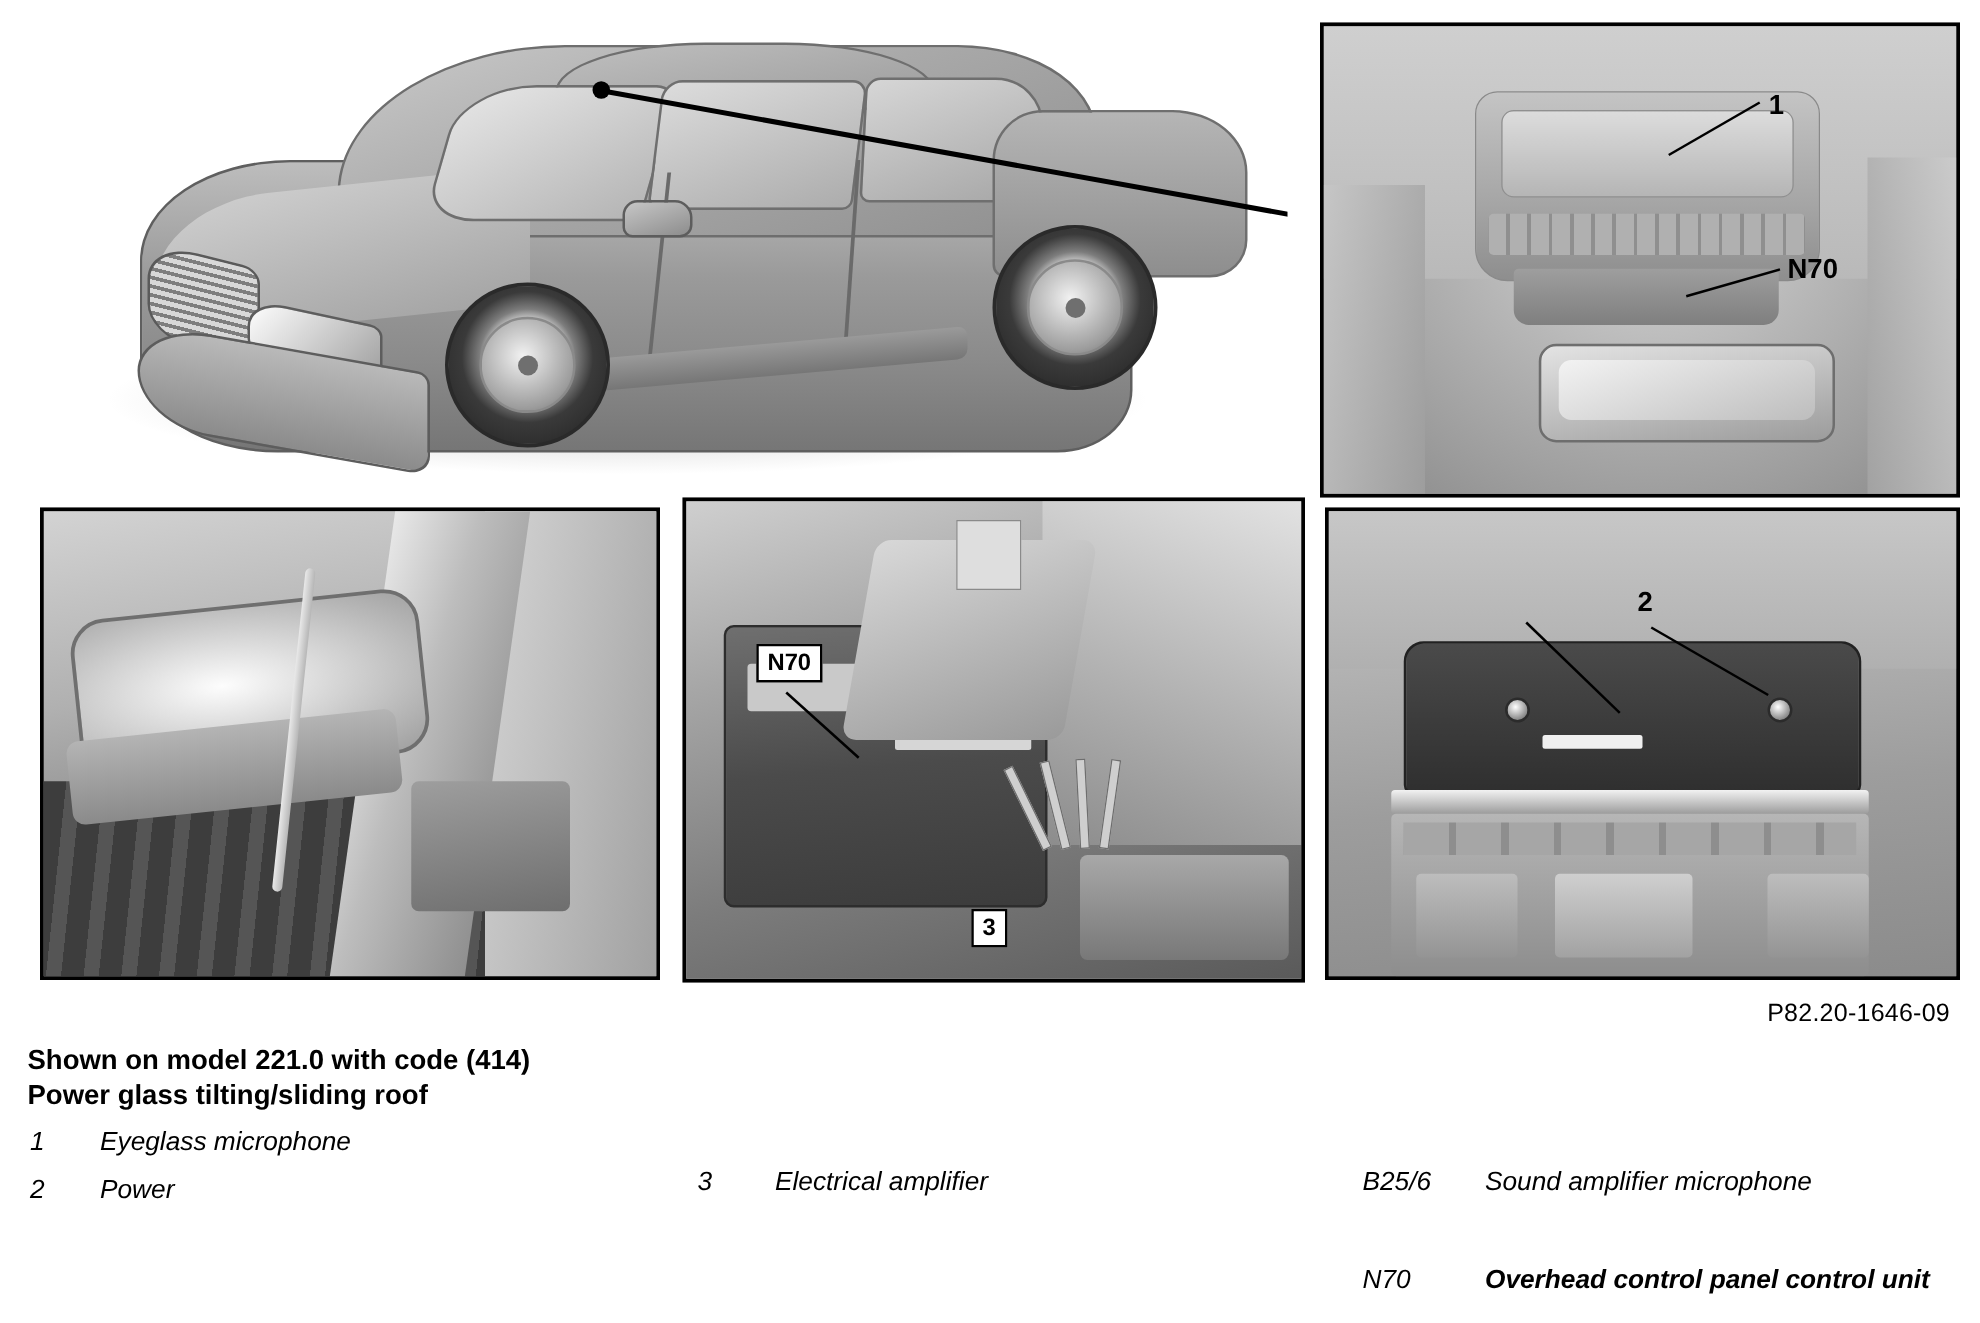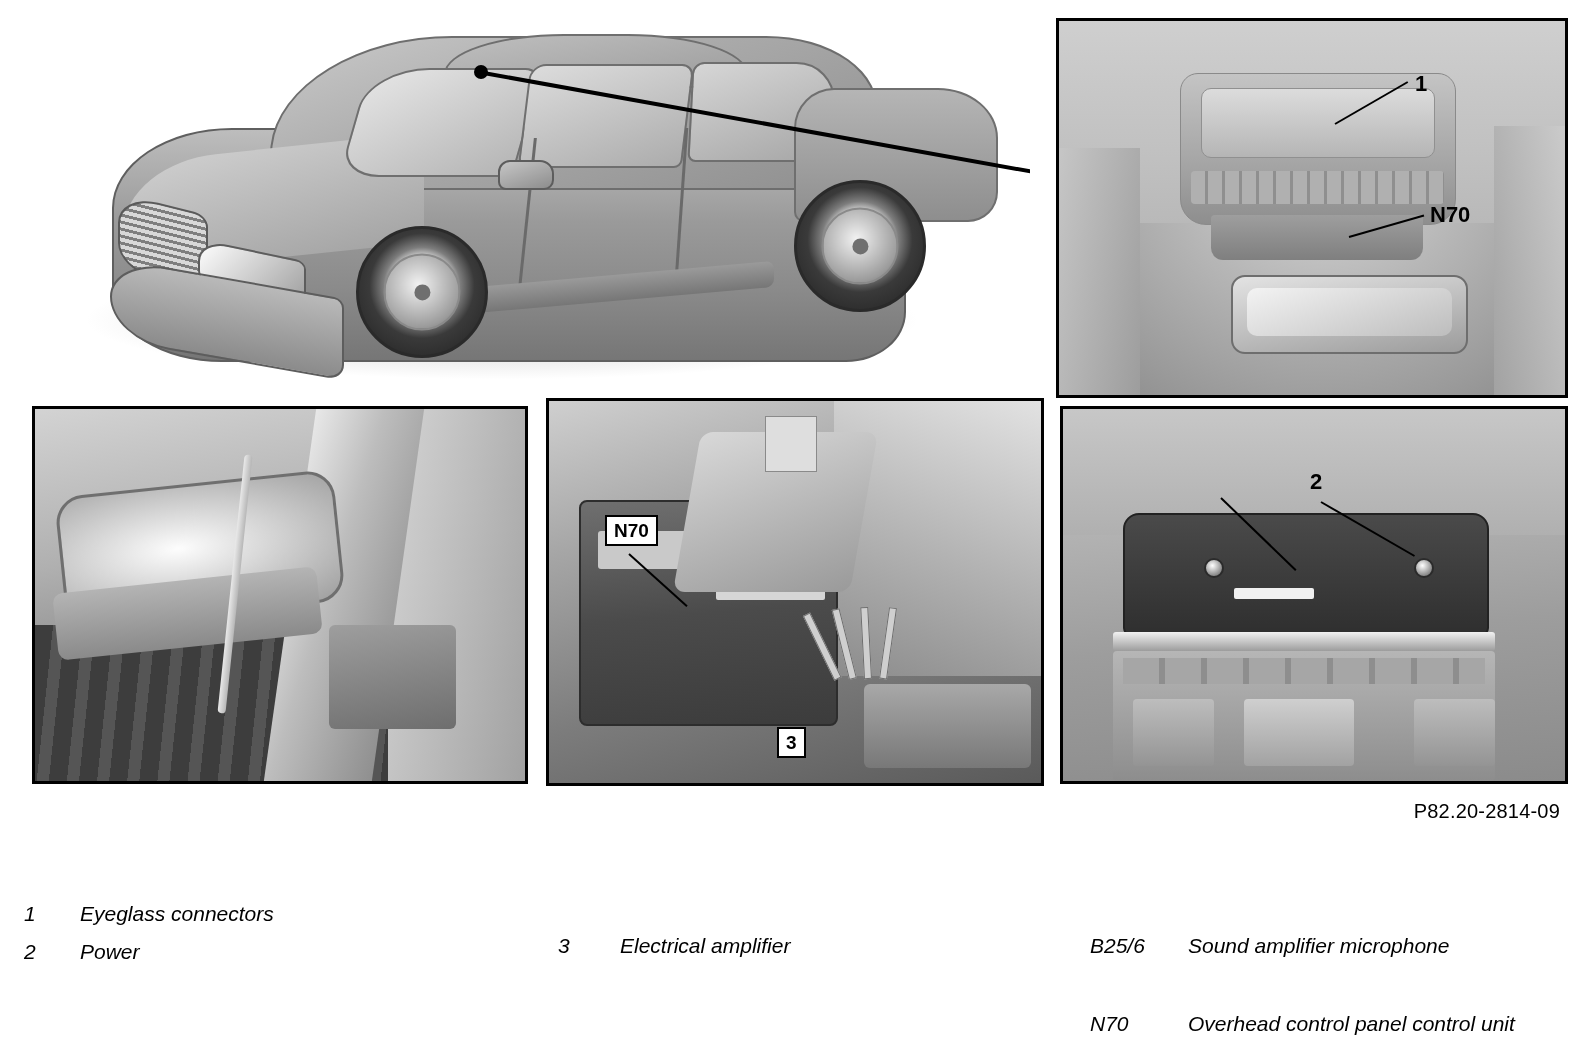--- a/index.html
+++ b/index.html
@@ -462,7 +462,7 @@
     <div class="lead" style="left:258px;top:92px;width:108px;transform:rotate(30deg);"></div>
   </div>
 
-  <div id="figure-code">P82.20-2814-09</div>
+  <div id="figure-code">P82.20-1646-09</div>
 
 
   <div class="legend-num" style="left:24px;top:902px;">1</div>

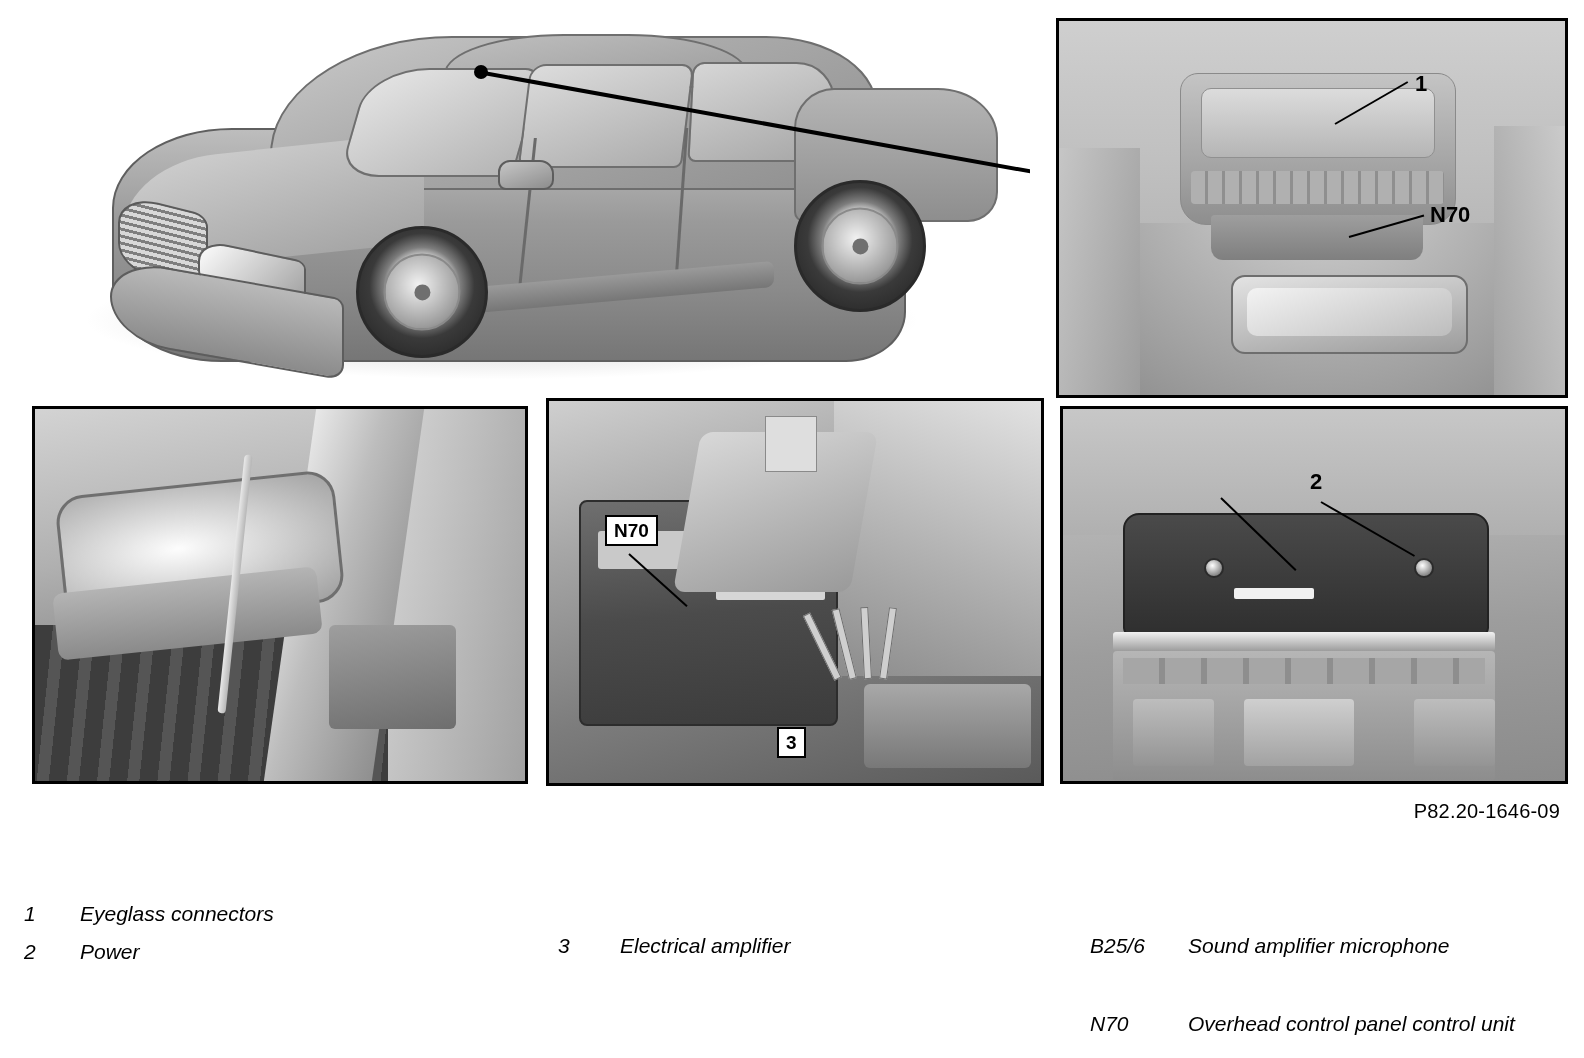--- a/index.html
+++ b/index.html
@@ -464,6 +464,10 @@
 
   <div id="figure-code">P82.20-1646-09</div>
 
+  <div id="caption">
+    <div class="line">Shown on model 221.0 with code (414)</div>
+    <div class="line">Power glass tilting/sliding roof</div>
+  </div>
 
   <div class="legend-num" style="left:24px;top:902px;">1</div>
   <div class="legend-txt" style="left:80px;top:902px;">Eyeglass connectors</div>

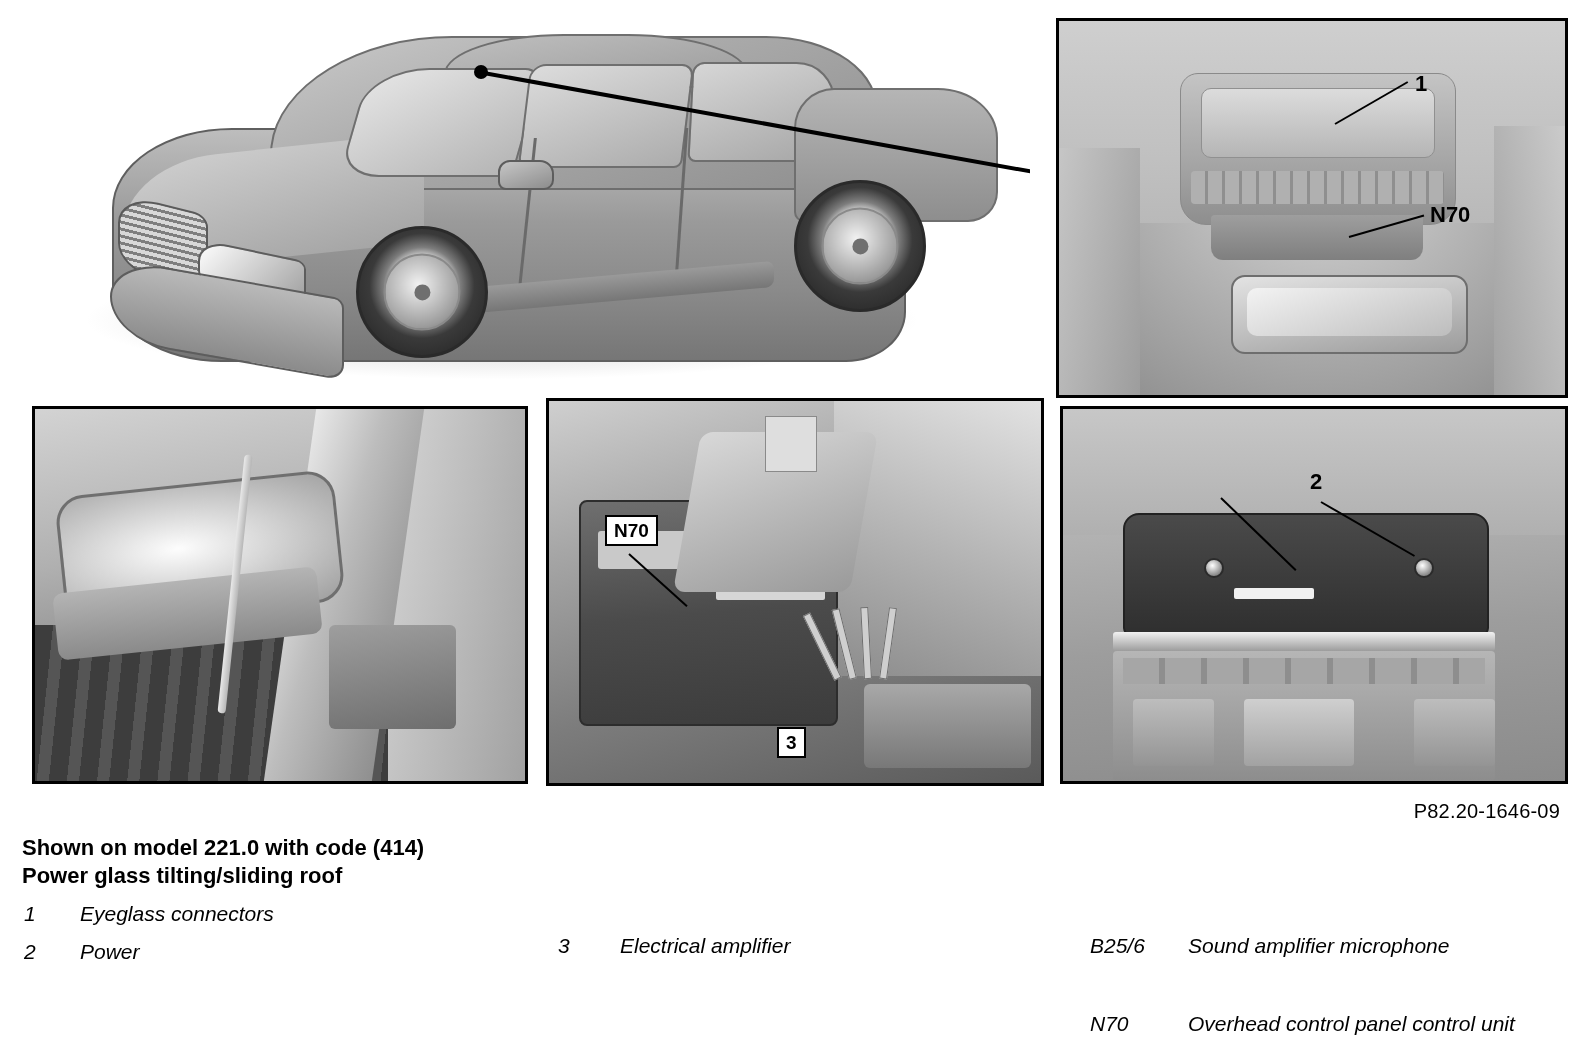--- a/index.html
+++ b/index.html
@@ -470,7 +470,7 @@
   </div>
 
   <div class="legend-num" style="left:24px;top:902px;">1</div>
-  <div class="legend-txt" style="left:80px;top:902px;">Eyeglass connectors</div>
+  <div class="legend-txt" style="left:80px;top:902px;">Eyeglass microphone</div>
 
   <div class="legend-num" style="left:24px;top:940px;">2</div>
   <div class="legend-txt" style="left:80px;top:940px;">Power</div>

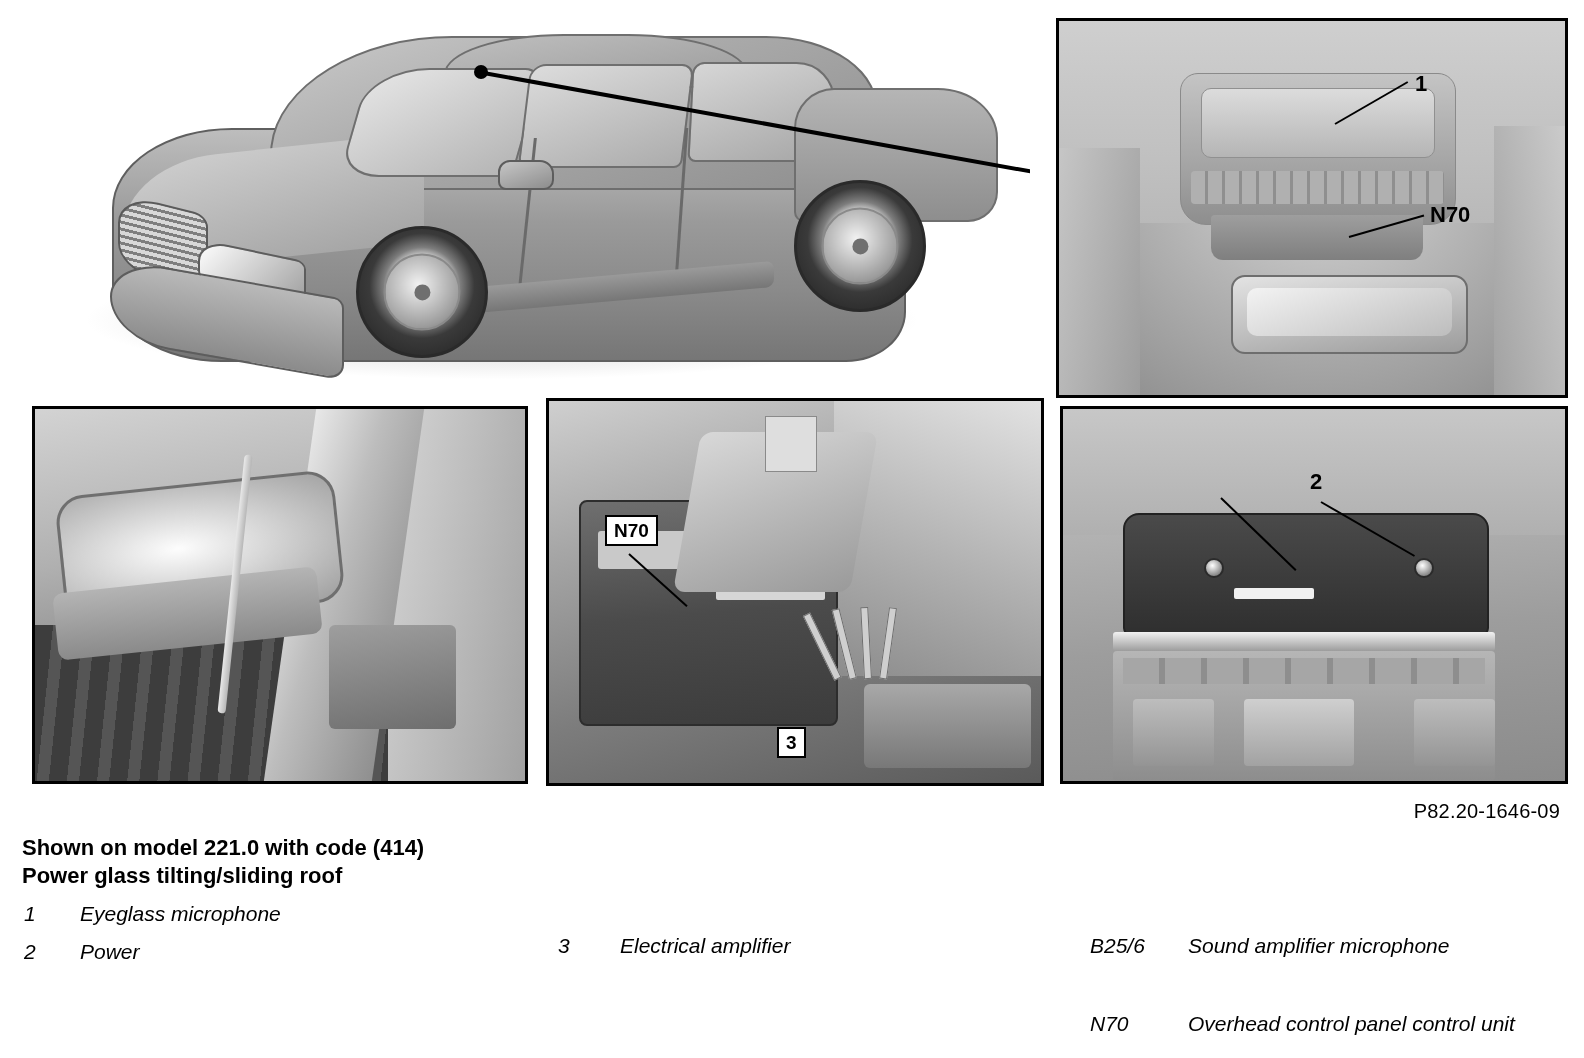--- a/index.html
+++ b/index.html
@@ -482,7 +482,7 @@
   <div class="legend-txt" style="left:1188px;top:934px;">Sound amplifier microphone</div>
 
   <div class="legend-num" style="left:1090px;top:1012px;">N70</div>
-  <div class="legend-txt" style="left:1188px;top:1012px;">Overhead control panel control unit</div>
+  <div class="legend-txt" style="left:1188px;top:1012px;font-weight:bold;">Overhead control panel control unit</div>
 
 </div>
 

